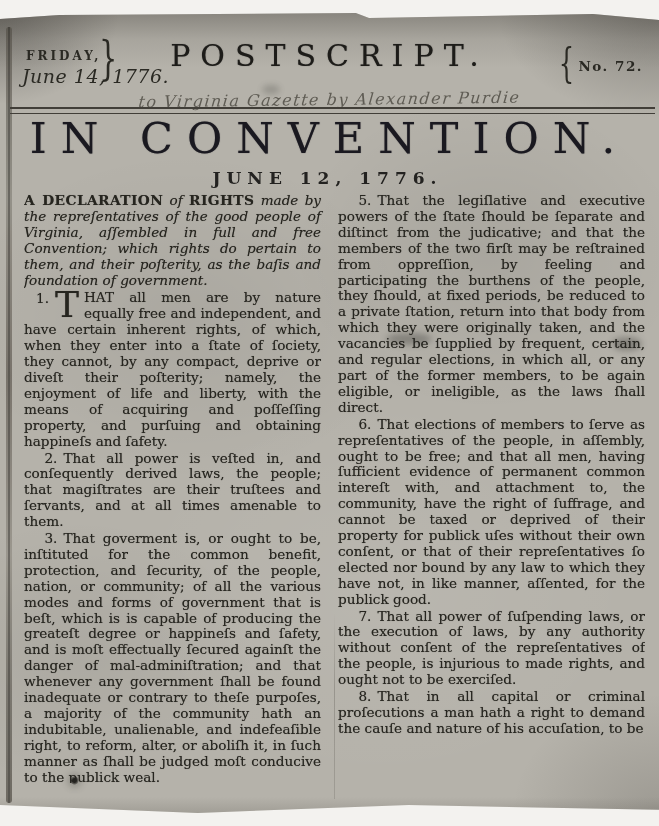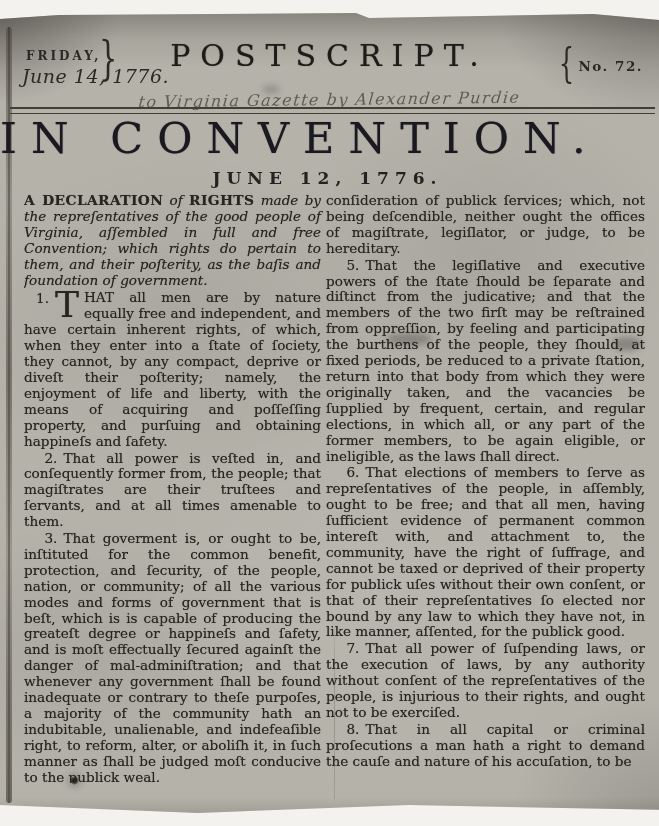--- a/index.html
+++ b/index.html
@@ -92,7 +92,7 @@
 
   
   .conv-heading {
-    position: absolute; left: 0; right: 0; top: 100px; 
+    position: absolute; left: 0; right: 0; top: 100px; text-align: center;
     font-size: 43px; letter-spacing: 14px; color: #1a1920; font-weight: 500;
     text-shadow: 0 0 1px rgba(26,25,32,0.6);
     white-space: nowrap;

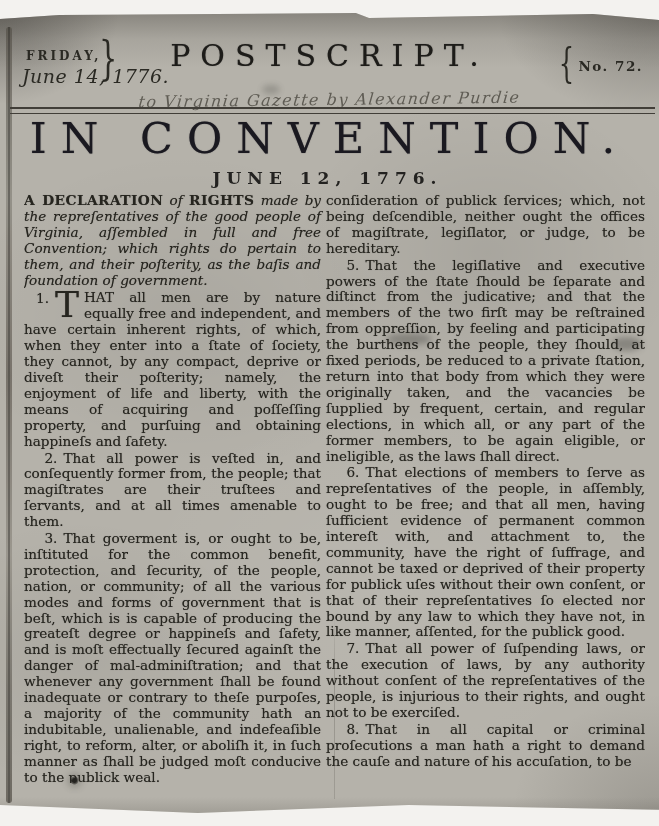--- a/index.html
+++ b/index.html
@@ -105,7 +105,7 @@
   
   .columns {
     position: absolute; left: 24px; right: 14px; top: 180px; bottom: 30px;
-    display: flex; gap: 5px; overflow: hidden;
+    display: flex; gap: 17px; overflow: hidden;
     color: #26251f;
     font-size: 13.6px; line-height: 15.9px;
     text-shadow: 0 0 0.7px rgba(40,38,34,0.55);

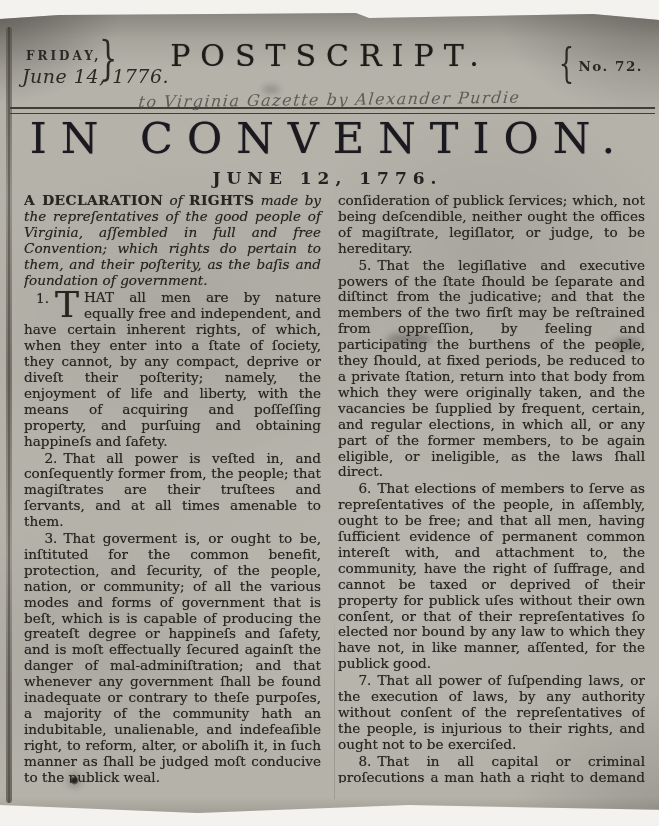--- a/index.html
+++ b/index.html
@@ -166,7 +166,6 @@
     </div>
 
     <div class="col-right">
-      <p class="art cont">conſideration of publick ſervices; which, not being deſcendible, neither ought the offices of magiſtrate, legiſlator, or judge, to be hereditary.</p>
 
       <p class="art"><span class="artnum">5.</span><span>That the legiſlative and executive powers of the ſtate ſhould be ſeparate and diſtinct from the judicative; and that the members of the two firſt may be reſtrained from oppreſſion, by feeling and participating the burthens of the people, they ſhould, at fixed periods, be reduced to a private ſtation, return into that body from which they were originally taken, and the vacancies be ſupplied by frequent, certain, and regular elections, in which all, or any part of the former members, to be again eligible, or ineligible, as the laws ſhall direct.</span></p>
 

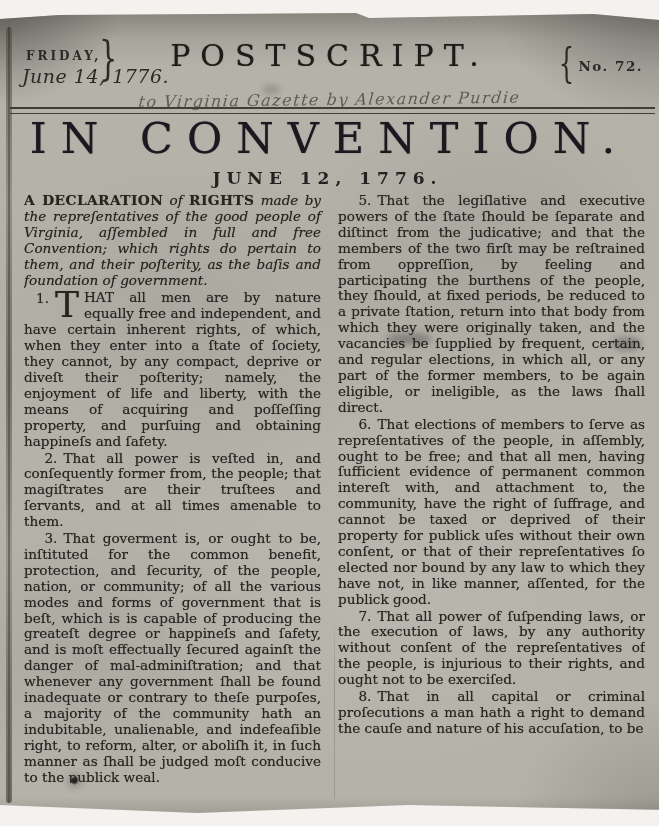--- a/index.html
+++ b/index.html
@@ -159,7 +159,7 @@
             <span class="dropcap">T</span>
           </span><span>HAT all men are by nature equally free and independent, and have certain inherent rights, of which, when they enter into a ſtate of ſociety, they cannot, by any compact, deprive or diveſt their poſterity; namely, the enjoyment of life and liberty, with the means of acquiring and poſſeſſing property, and purſuing and obtaining happineſs and ſafety.</span></p>
 
-      <p class="art"><span class="artnum">2.</span><span>That all power is veſted in, and conſequently former from, the people; that magiſtrates are their truſtees and ſervants, and at all times amenable to them.</span></p>
+      <p class="art"><span class="artnum">2.</span><span>That all power is veſted in, and conſequently derived laws, the people; that magiſtrates are their truſtees and ſervants, and at all times amenable to them.</span></p>
 
       <p class="art"><span class="artnum">3.</span><span>That goverment is, or ought to be, inſtituted for the common benefit, protection, and ſecurity, of the people, nation, or community; of all the various modes and forms of government that is beſt, which is is capable of producing the greateſt degree or happineſs and ſafety, and is moſt effectually ſecured againſt the danger of mal-adminiſtration; and that whenever any government ſhall be found inadequate or contrary to theſe purpoſes, a majority of the community hath an indubitable, unalienable, and indefeaſible right, to reform, alter, or aboliſh it, in ſuch manner as ſhall be judged moſt conducive to the publick weal.</span></p>
 

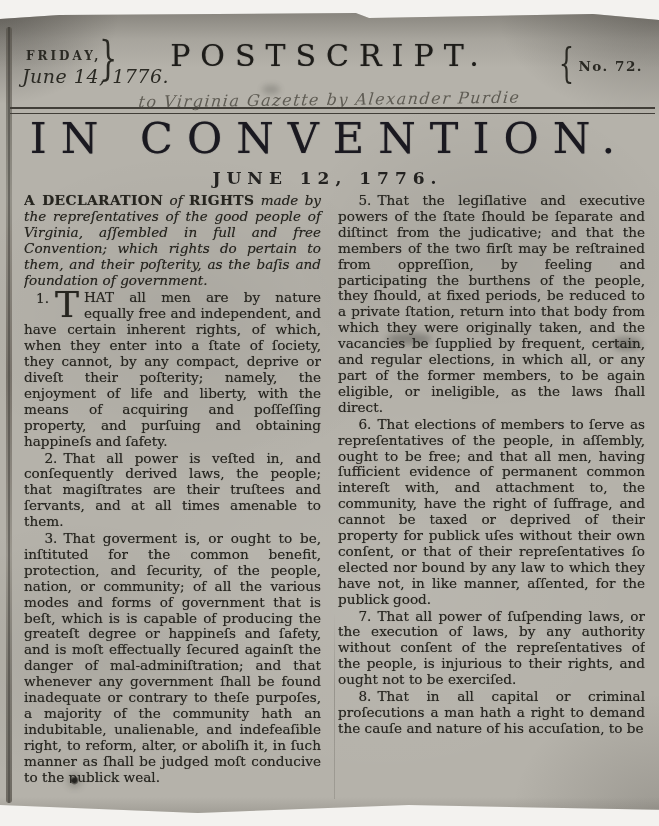--- a/index.html
+++ b/index.html
@@ -171,7 +171,7 @@
 
       <p class="art"><span class="artnum">6.</span><span>That elections of members to ſerve as repreſentatives of the people, in aſſembly, ought to be free; and that all men, having ſufficient evidence of permanent common intereſt with, and attachment to, the community, have the right of ſuffrage, and cannot be taxed or deprived of their property for publick uſes without their own conſent, or that of their repreſentatives ſo elected nor bound by any law to which they have not, in like manner, aſſented, for the publick good.</span></p>
 
-      <p class="art"><span class="artnum">7.</span><span>That all power of ſuſpending laws, or the execution of laws, by any authority without conſent of the repreſentatives of the people, is injurious to their rights, and ought not to be exerciſed.</span></p>
+      <p class="art"><span class="artnum">7.</span><span>That all power of ſuſpending laws, or the execution of laws, by any authority without conſent of the repreſentatives of the people, is injurious to made rights, and ought not to be exerciſed.</span></p>
 
       <p class="art"><span class="artnum">8.</span><span>That in all capital or criminal proſecutions a man hath a right to demand the cauſe and nature of his accuſation, to be</span></p>
     </div>

